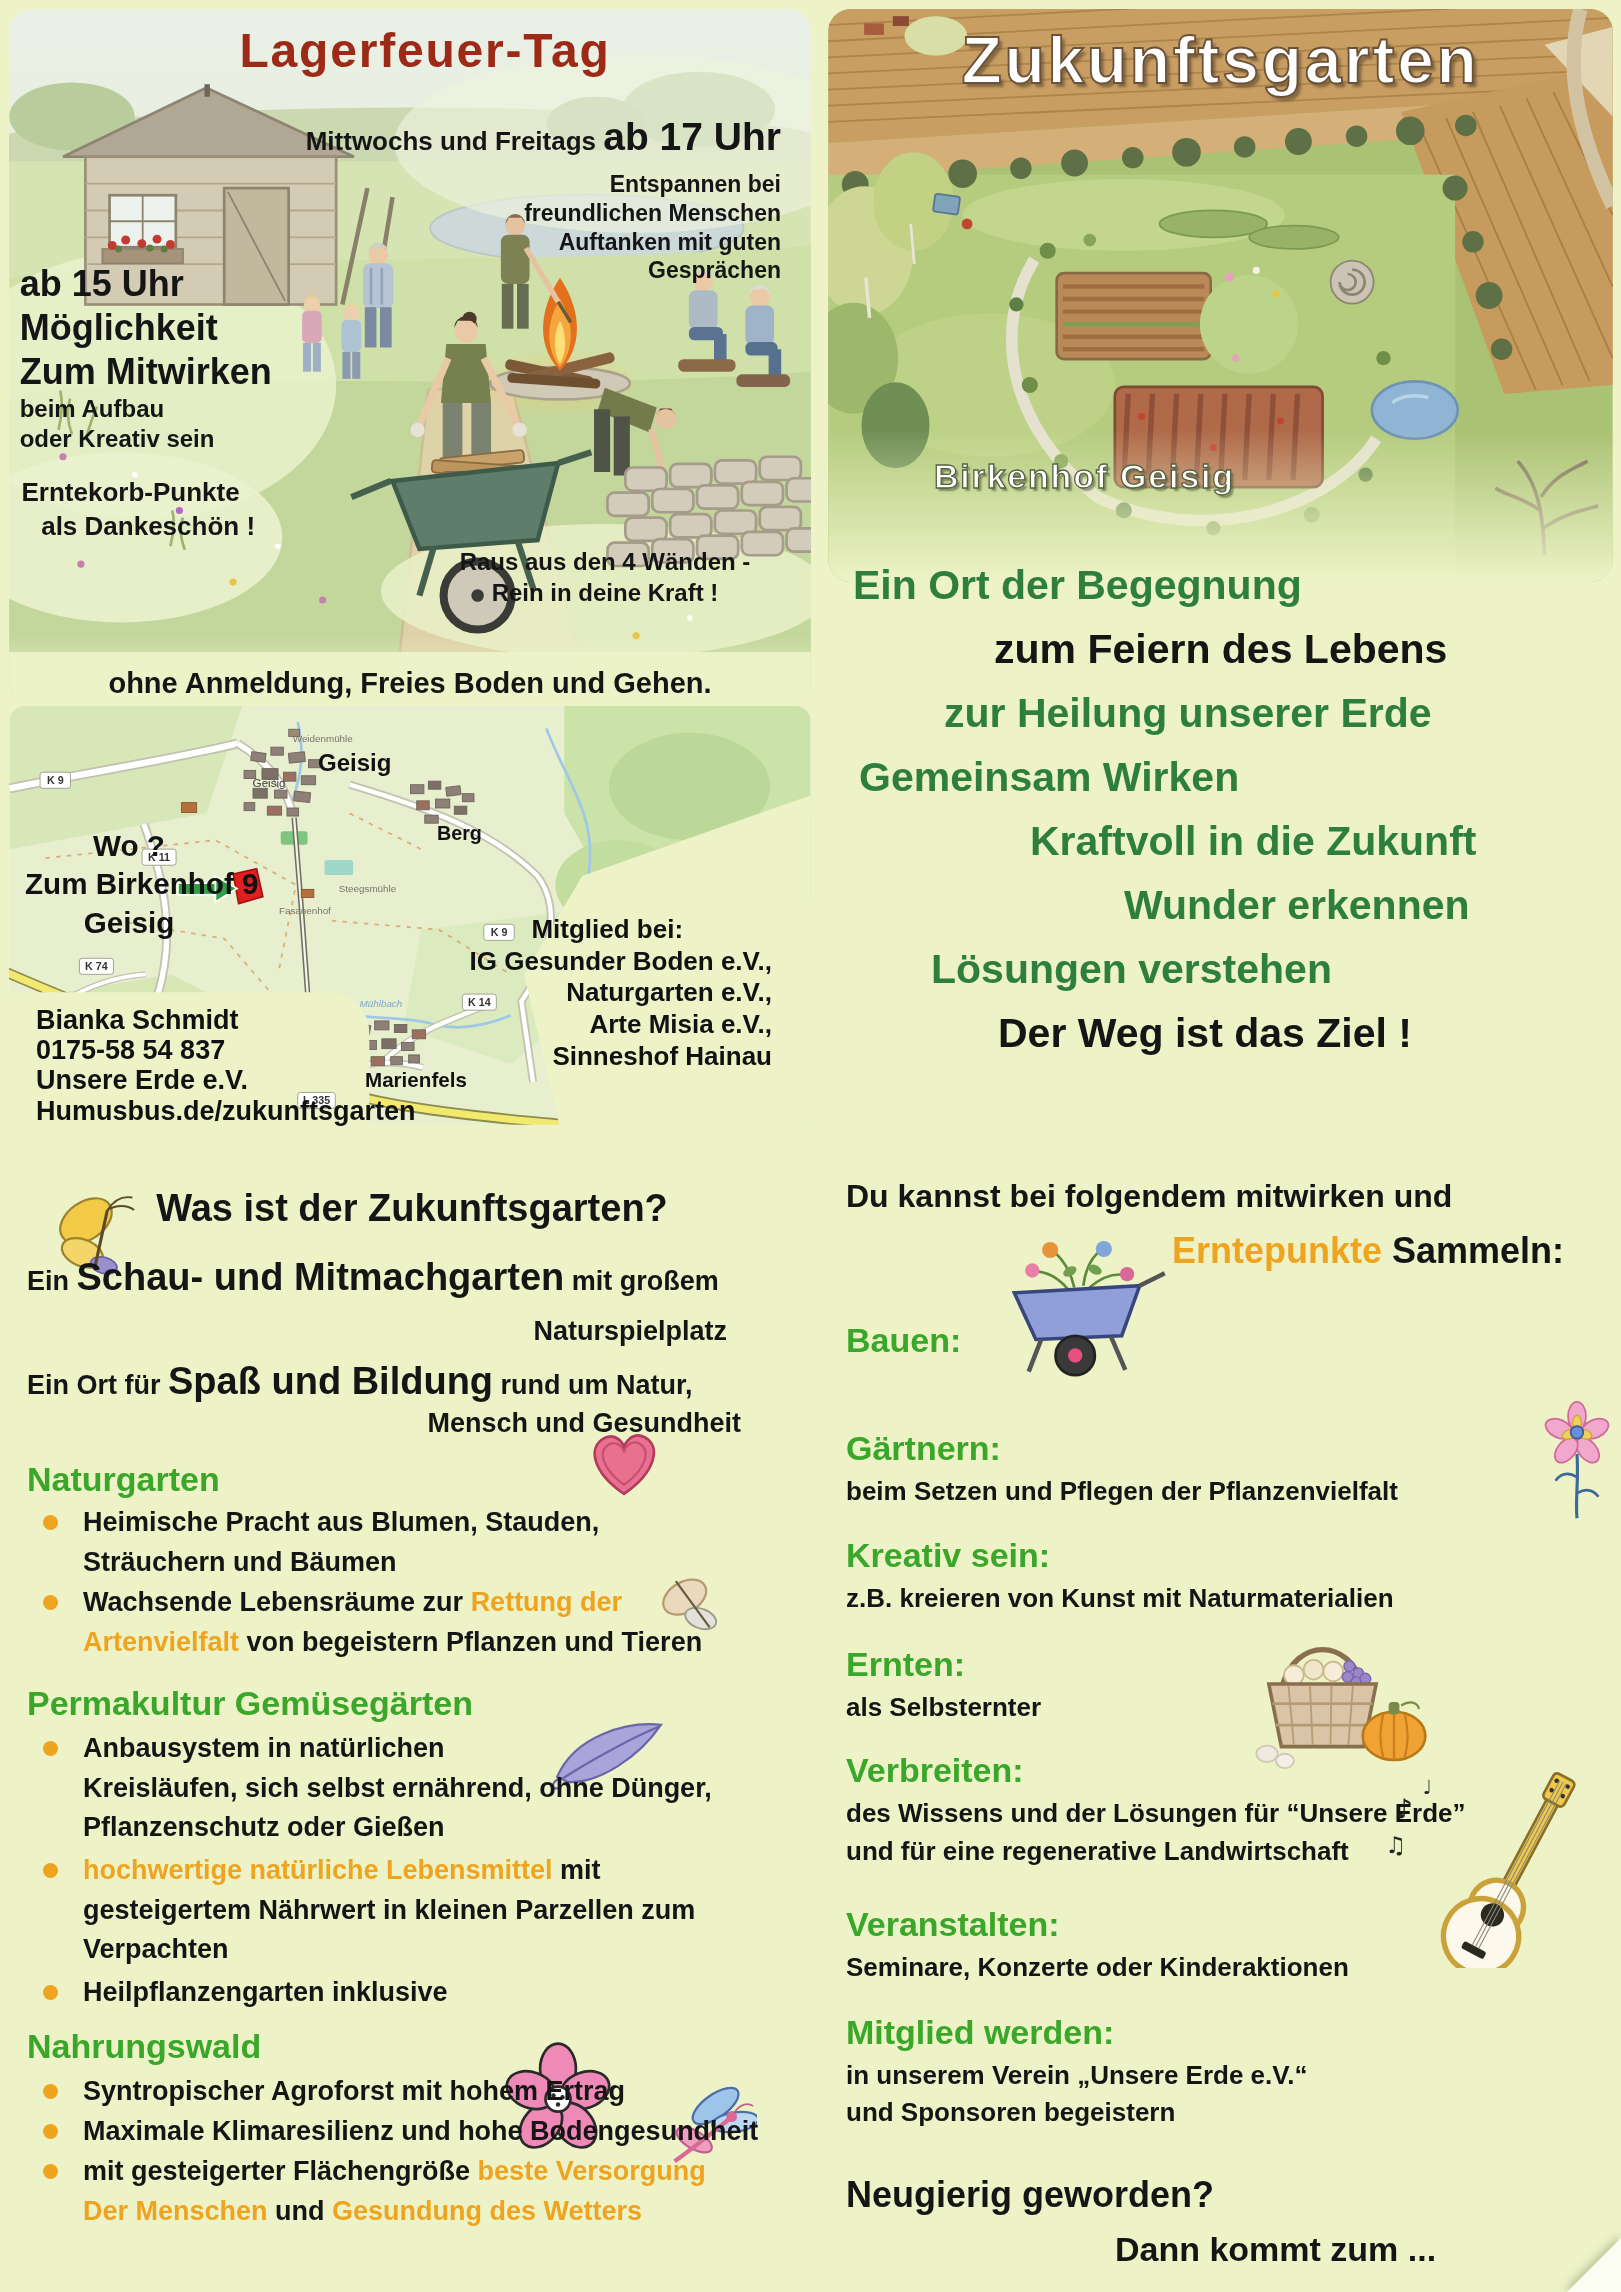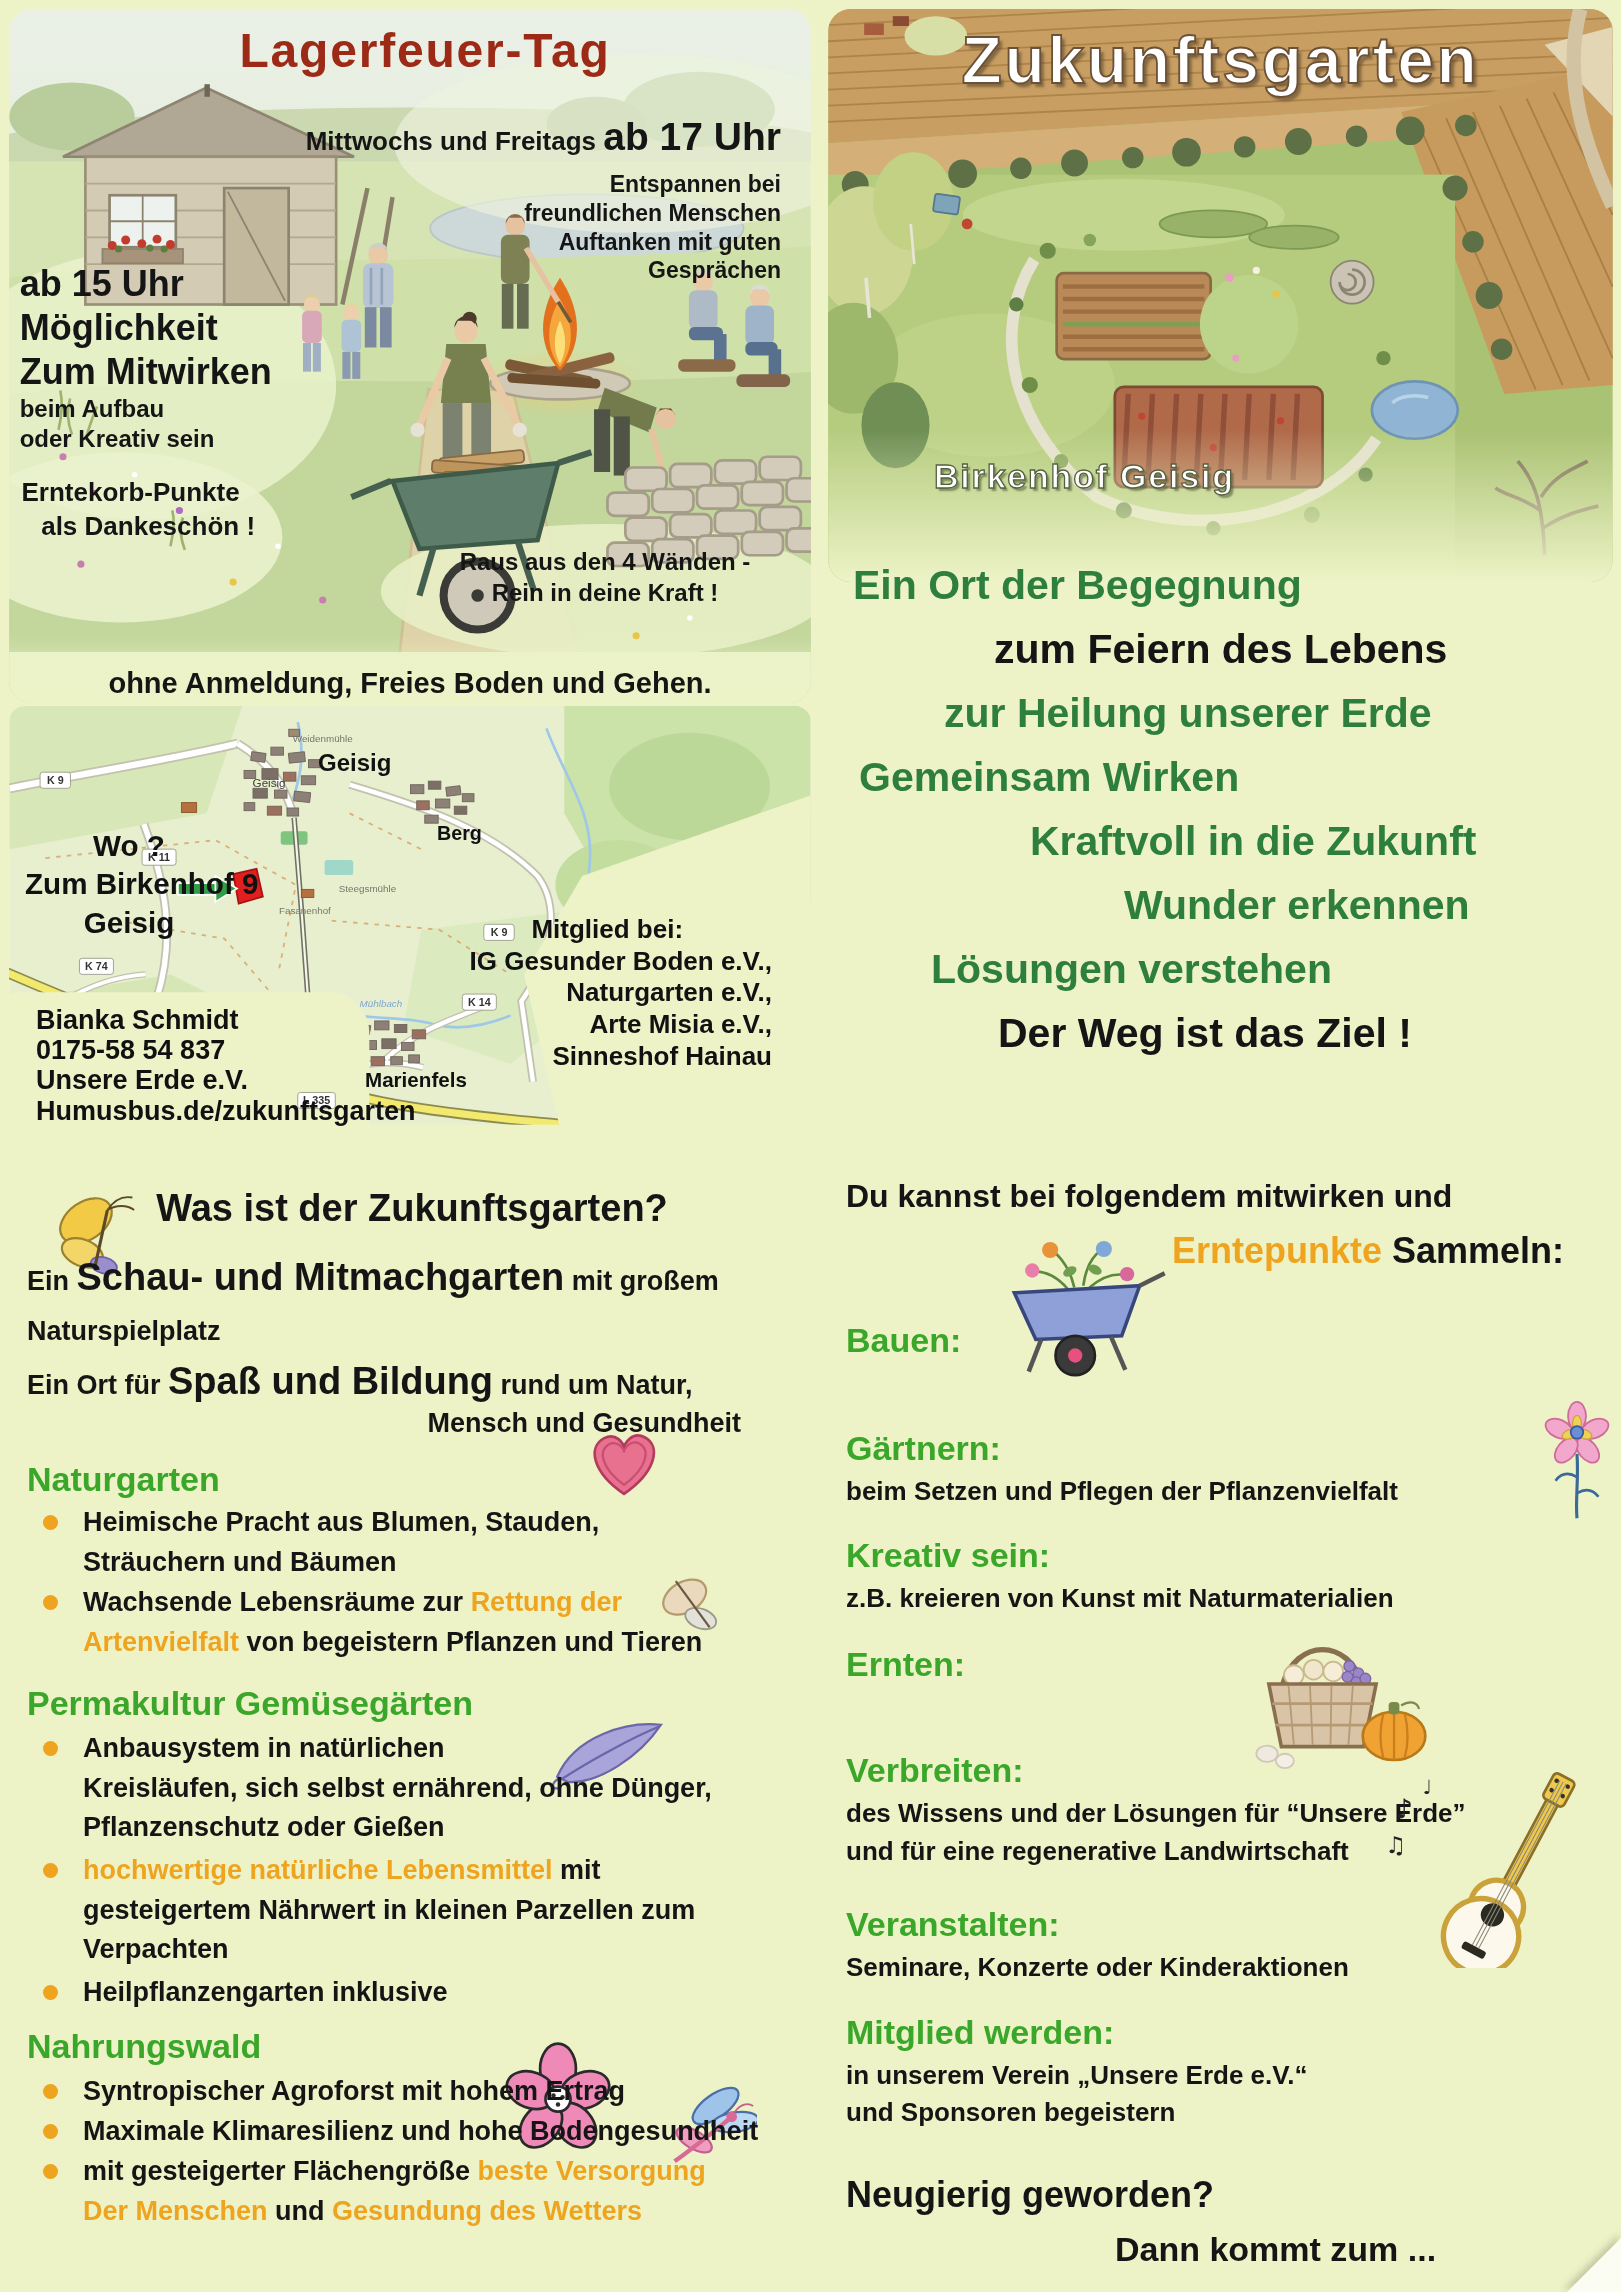--- a/index.html
+++ b/index.html
@@ -580,7 +580,7 @@
   </svg>
   <div class="blk" id="lc-heading">Was ist der Zukunftsgarten?</div>
   <div class="blk ln" style="top:72px"><span>Ein </span><span class="big42">Schau- und Mitmachgarten</span><span> mit großem</span></div>
-  <div class="blk ln" style="top:134px;padding-right:70px">Naturspielplatz</div>
+  <div class="blk ln" style="top:134px;text-align:right;padding-right:70px">Naturspielplatz</div>
   <div class="blk ln" style="top:176px"><span>Ein Ort für </span><span class="big42">Spaß und Bildung</span><span> rund um Natur,</span></div>
   <div class="blk ln" style="top:226px;text-align:right;padding-right:56px">Mensch und Gesundheit</div>
   <svg class="icon" style="left:553px;top:244px" width="88" height="79" viewBox="0 0 98 88">

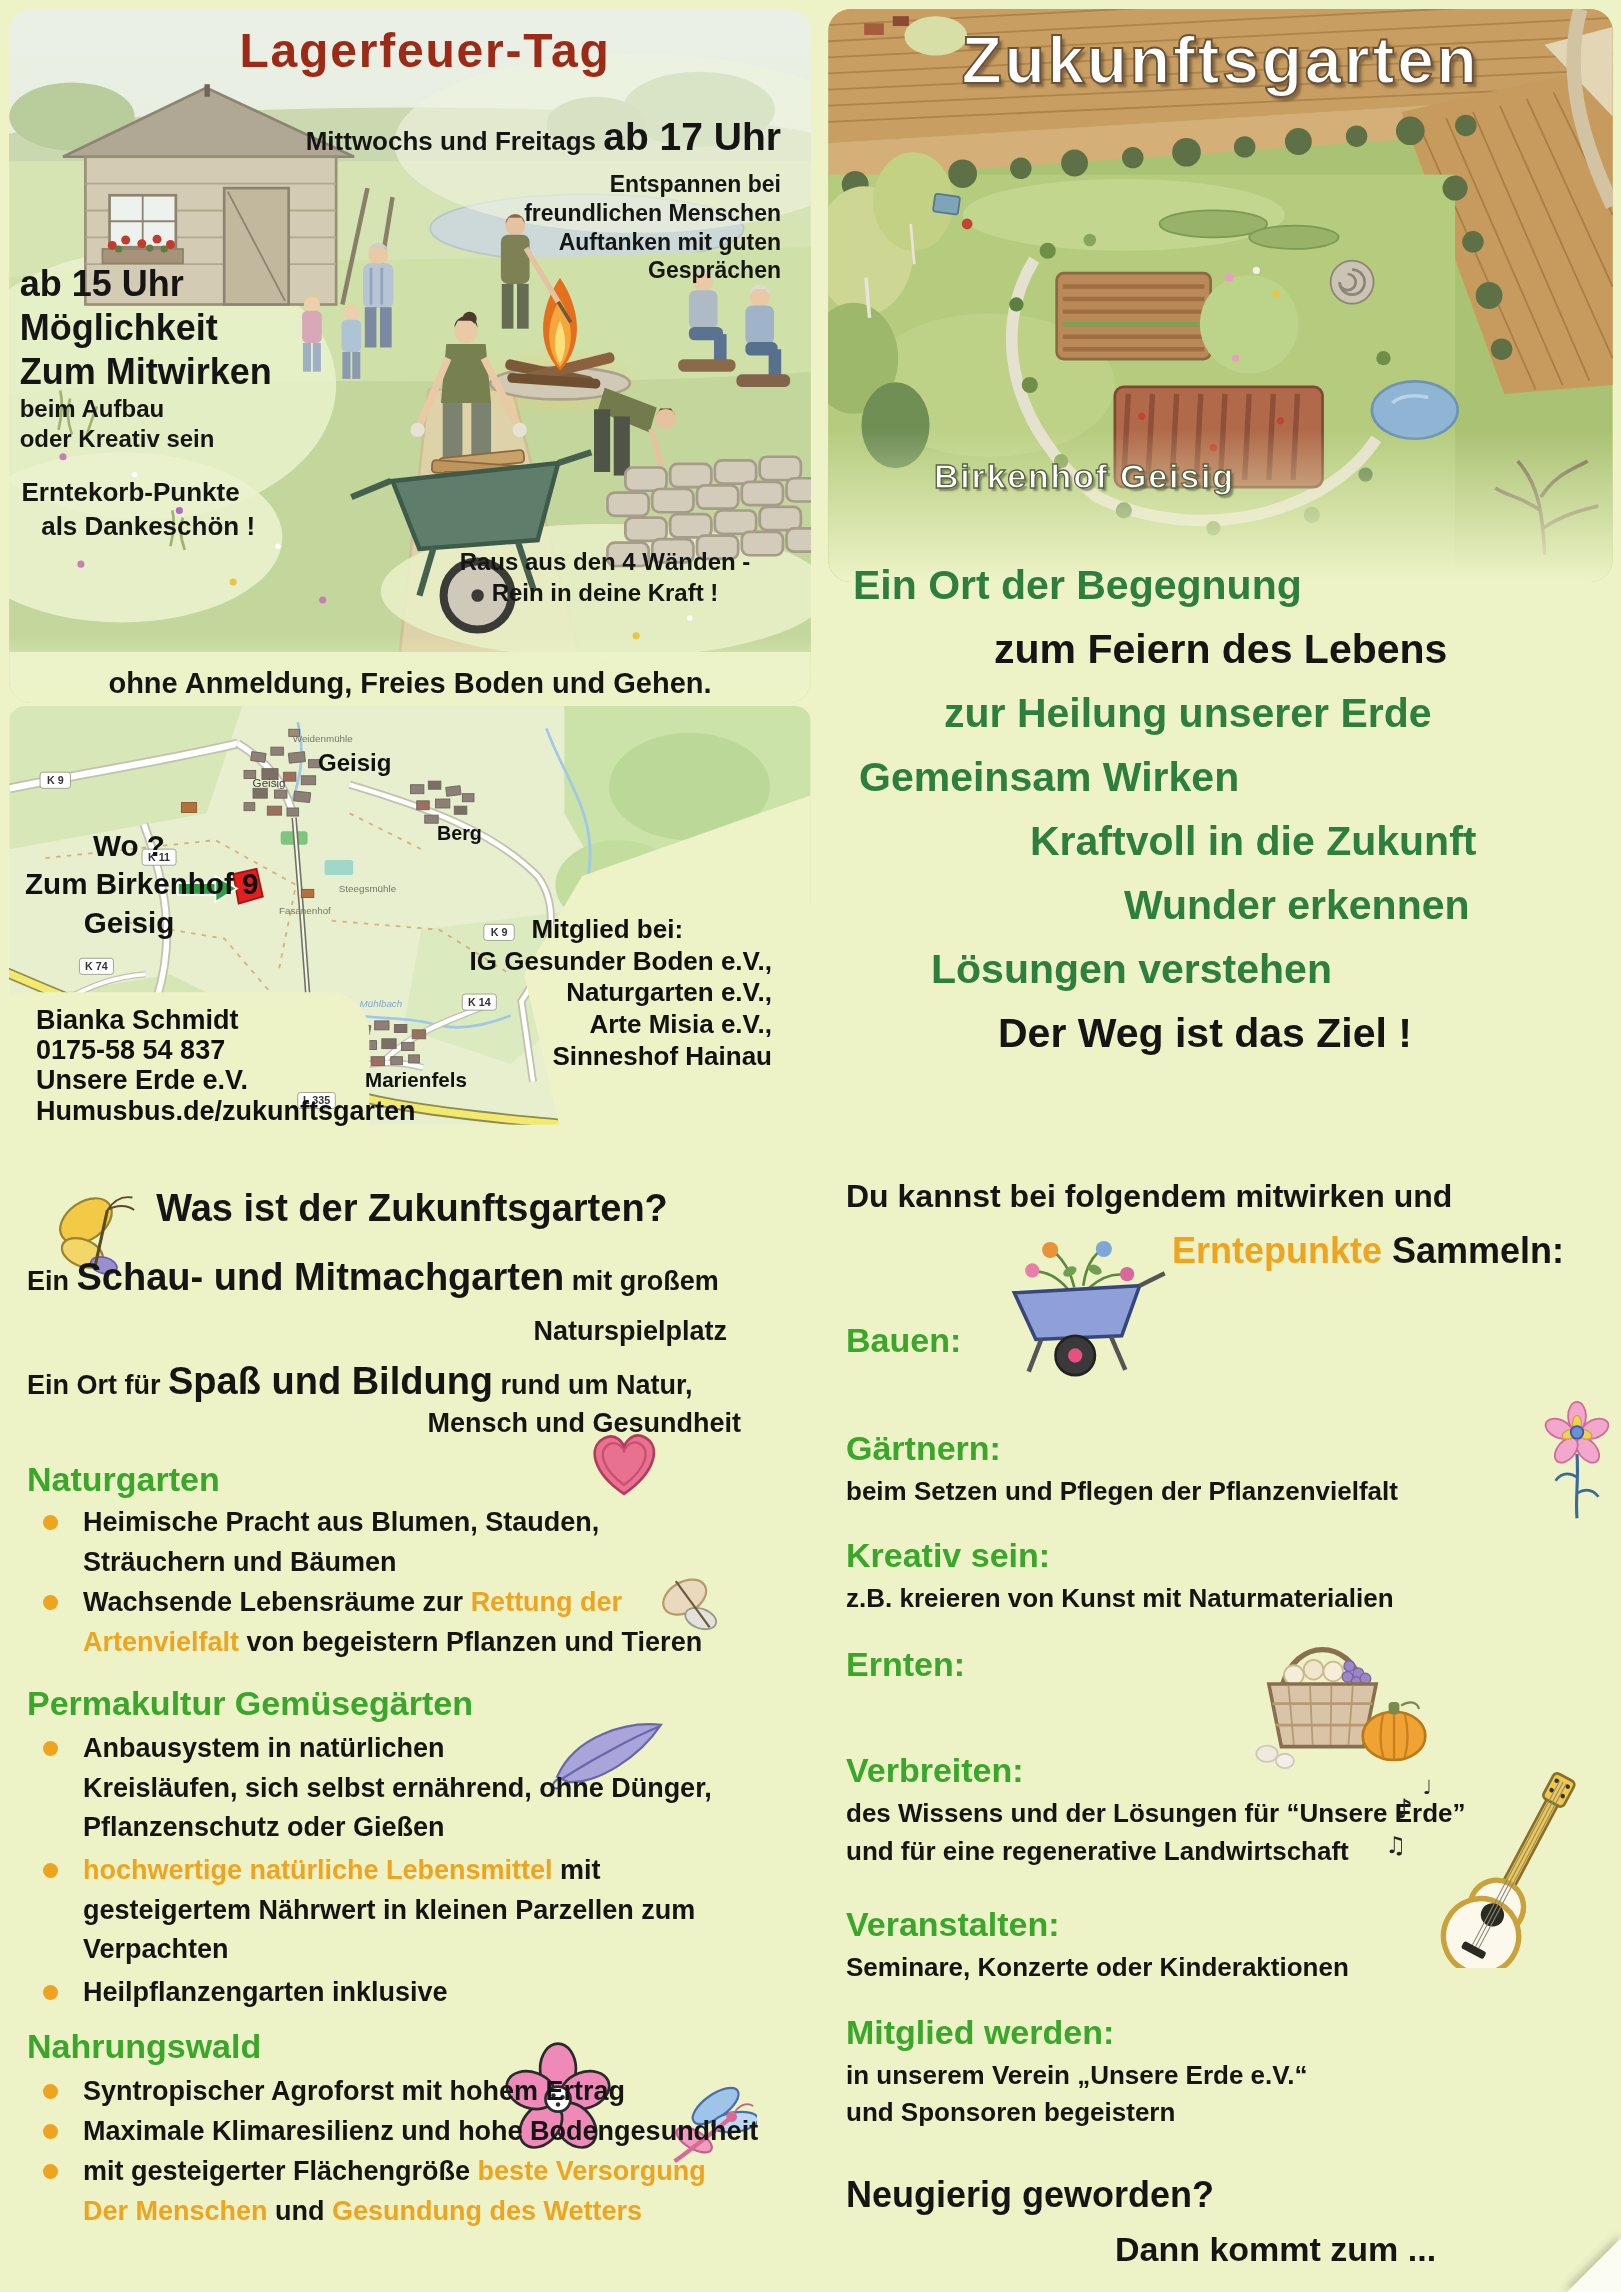--- a/index.html
+++ b/index.html
@@ -706,6 +706,7 @@
   <div class="blk body29 nw" style="top:401px">z.B. kreieren von Kunst mit Naturmaterialien</div>
 
   <div class="blk h-green" style="top:467px">Ernten:</div>
+  <div class="blk body29 nw" style="top:510px">als Selbsternter</div>
 
   <svg class="icon" style="left:396px;top:452px" width="186" height="142" viewBox="0 0 208 158">
     <path d="M45,62 C60,8 120,8 135,62" stroke="#8a6f4f" stroke-width="6" fill="none"></path>

